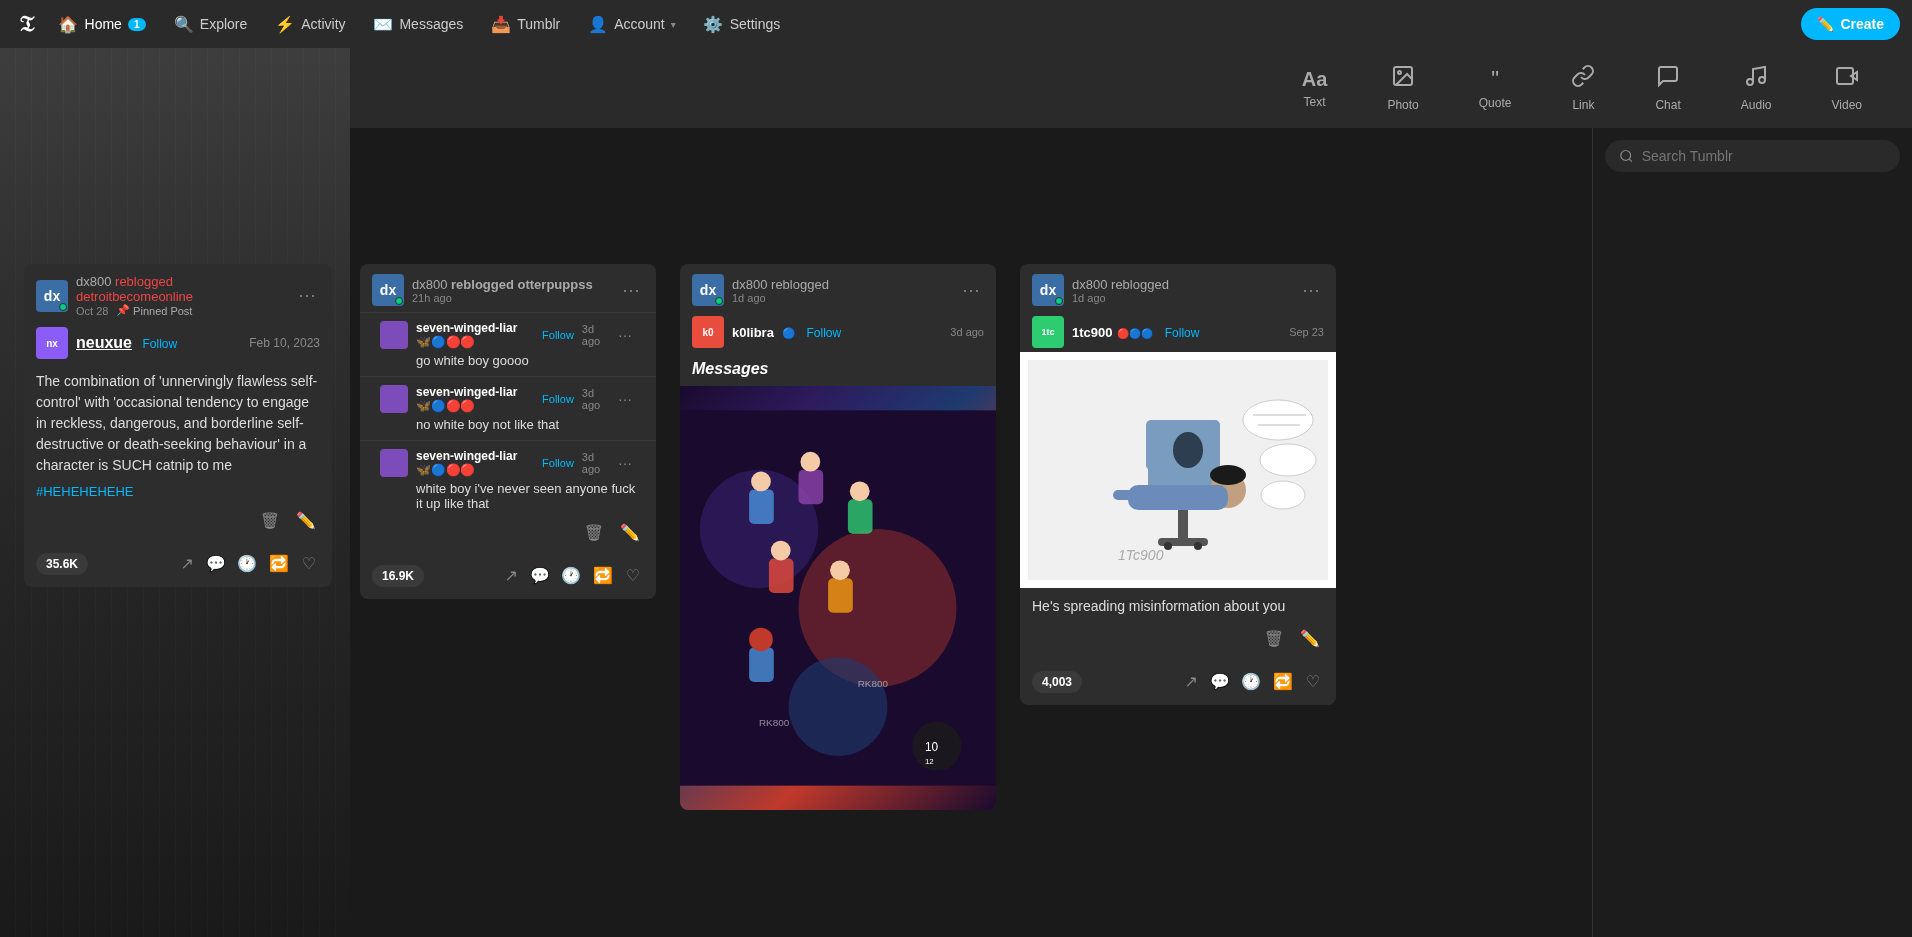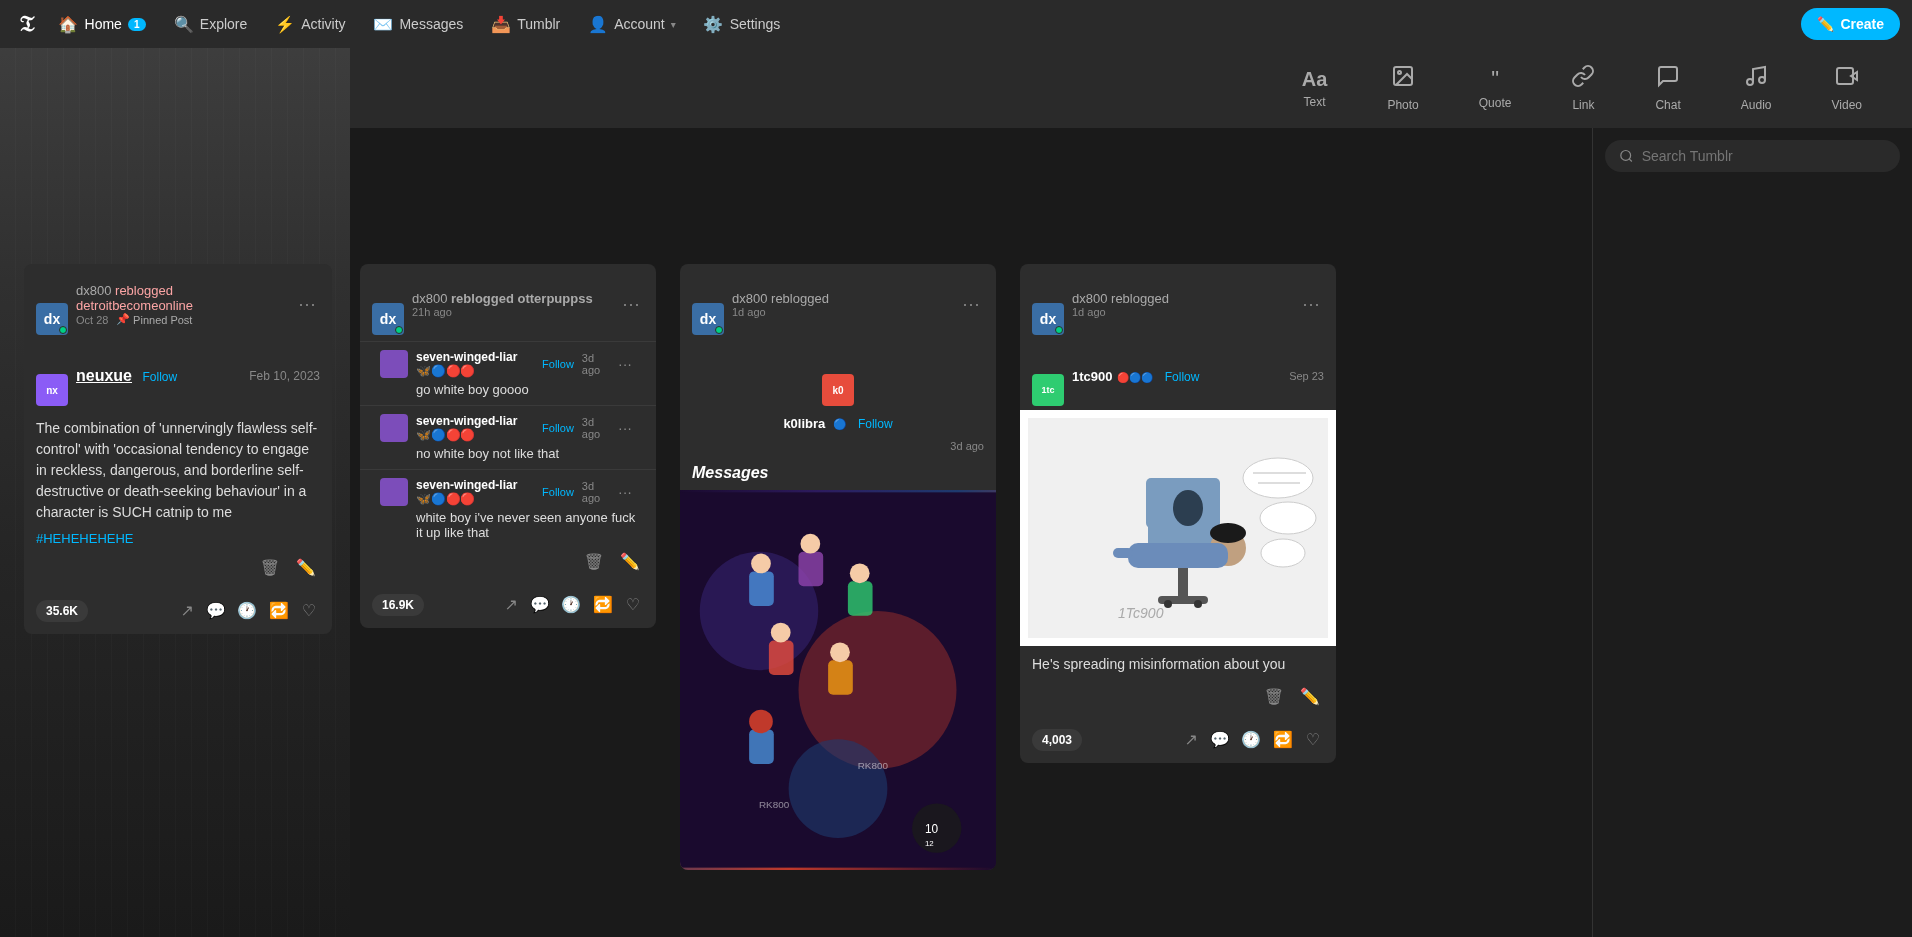--- a/index.html
+++ b/index.html
@@ -482,7 +482,7 @@
           <div class="post-meta">
             <div class="post-author">
               <span>dx800</span>
-              <span style="color:#fca5a5;font-weight:400;">reblogged detroitbecomeonline</span>
+              <span style="color:#ef4444;font-weight:400;">reblogged detroitbecomeonline</span>
             </div>
             <div style="display:flex;align-items:center;gap:8px;">
               <span class="post-time">Oct 28</span>

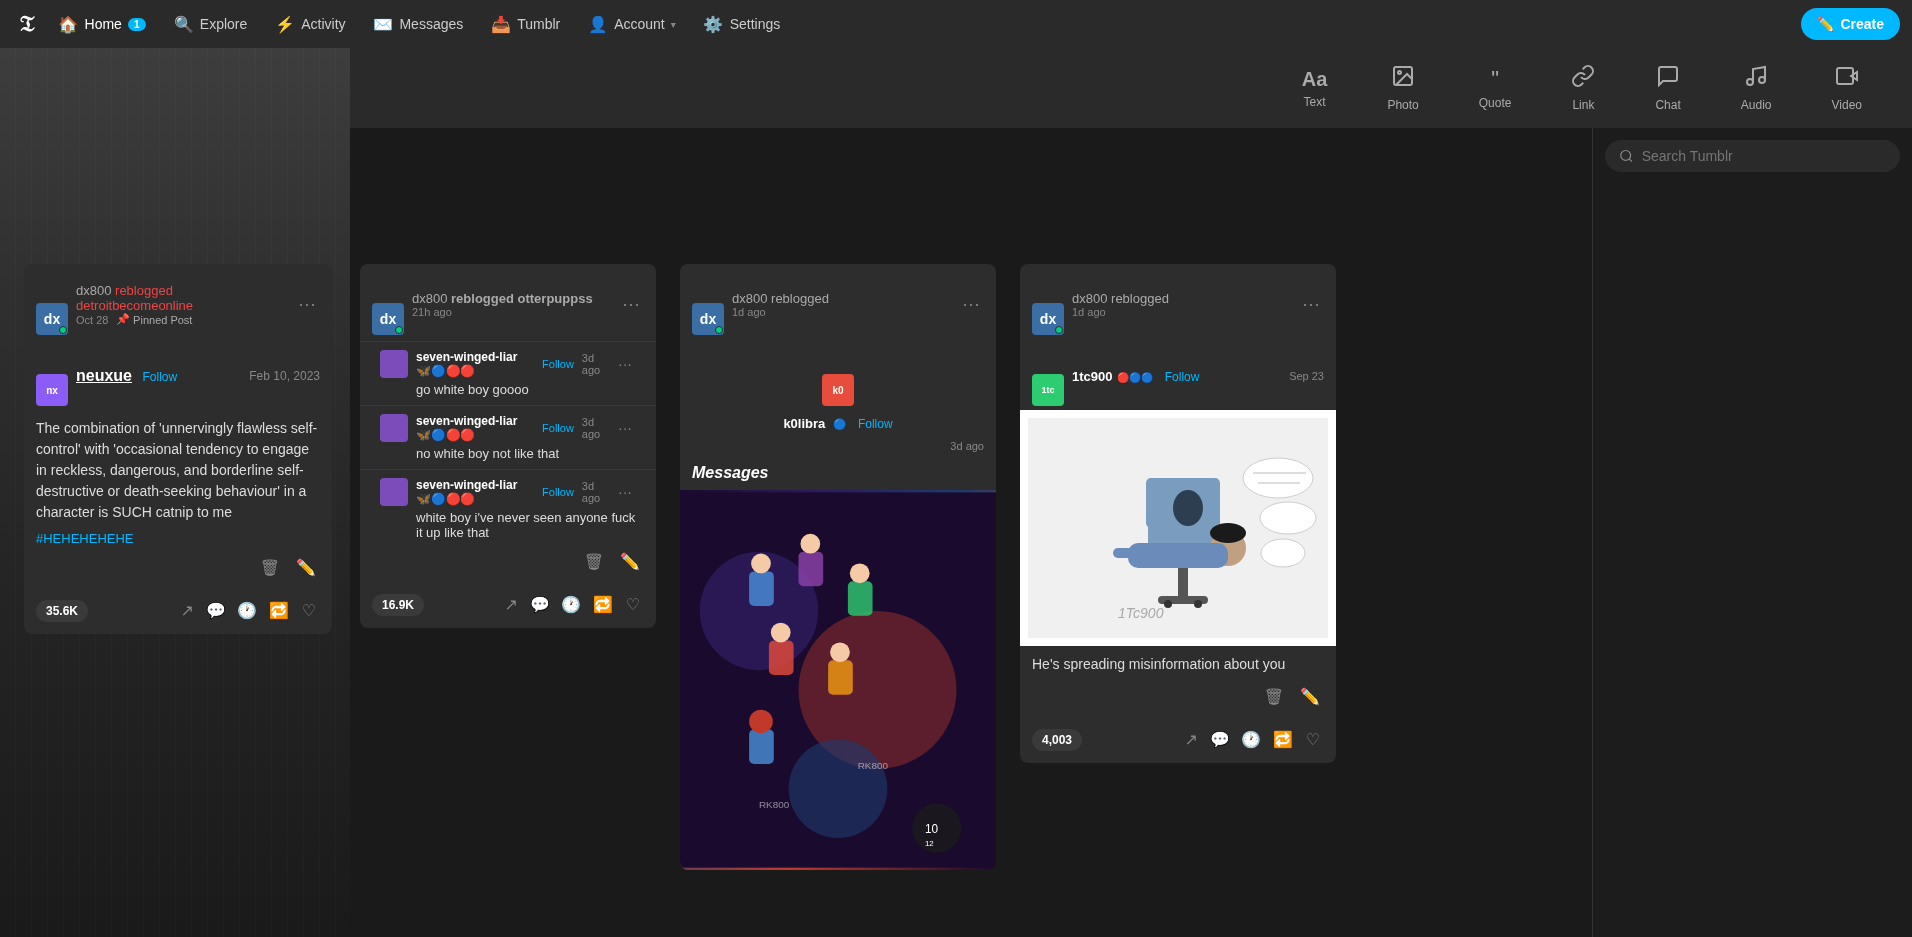--- a/index.html
+++ b/index.html
@@ -99,7 +99,6 @@
       position: relative;
       overflow: hidden;
       flex-shrink: 0;
-      margin-top: 29px;
     }
     .avatar-inner {
       width: 100%;

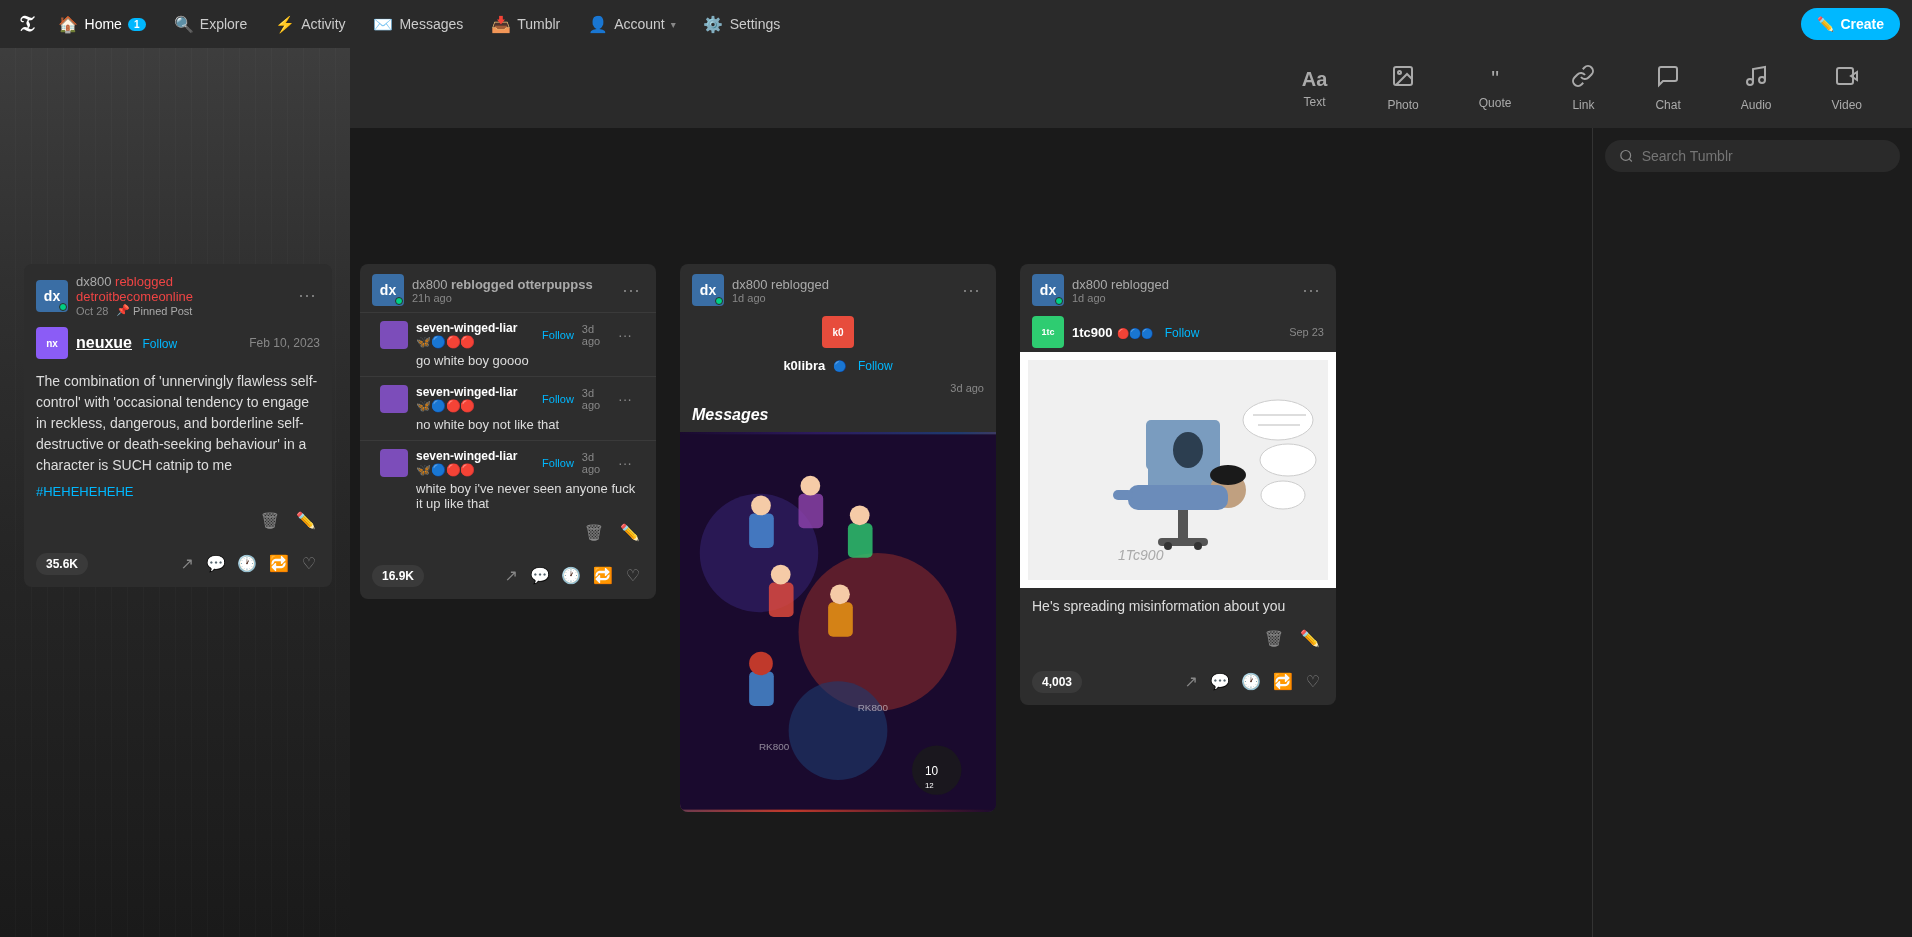--- a/index.html
+++ b/index.html
@@ -612,7 +612,7 @@
           <div class="more-btn">···</div>
         </div>
 
-        <div style="display:flex;align-items:center;gap:8px;padding:4px 12px;flex-direction:column;">
+        <div style="display:flex;align-items:center;gap:8px;padding:4px 12px;">
           <div class="avatar">
             <div class="avatar-inner" style="background:#e74c3c;font-size:10px;">k0</div>
           </div>

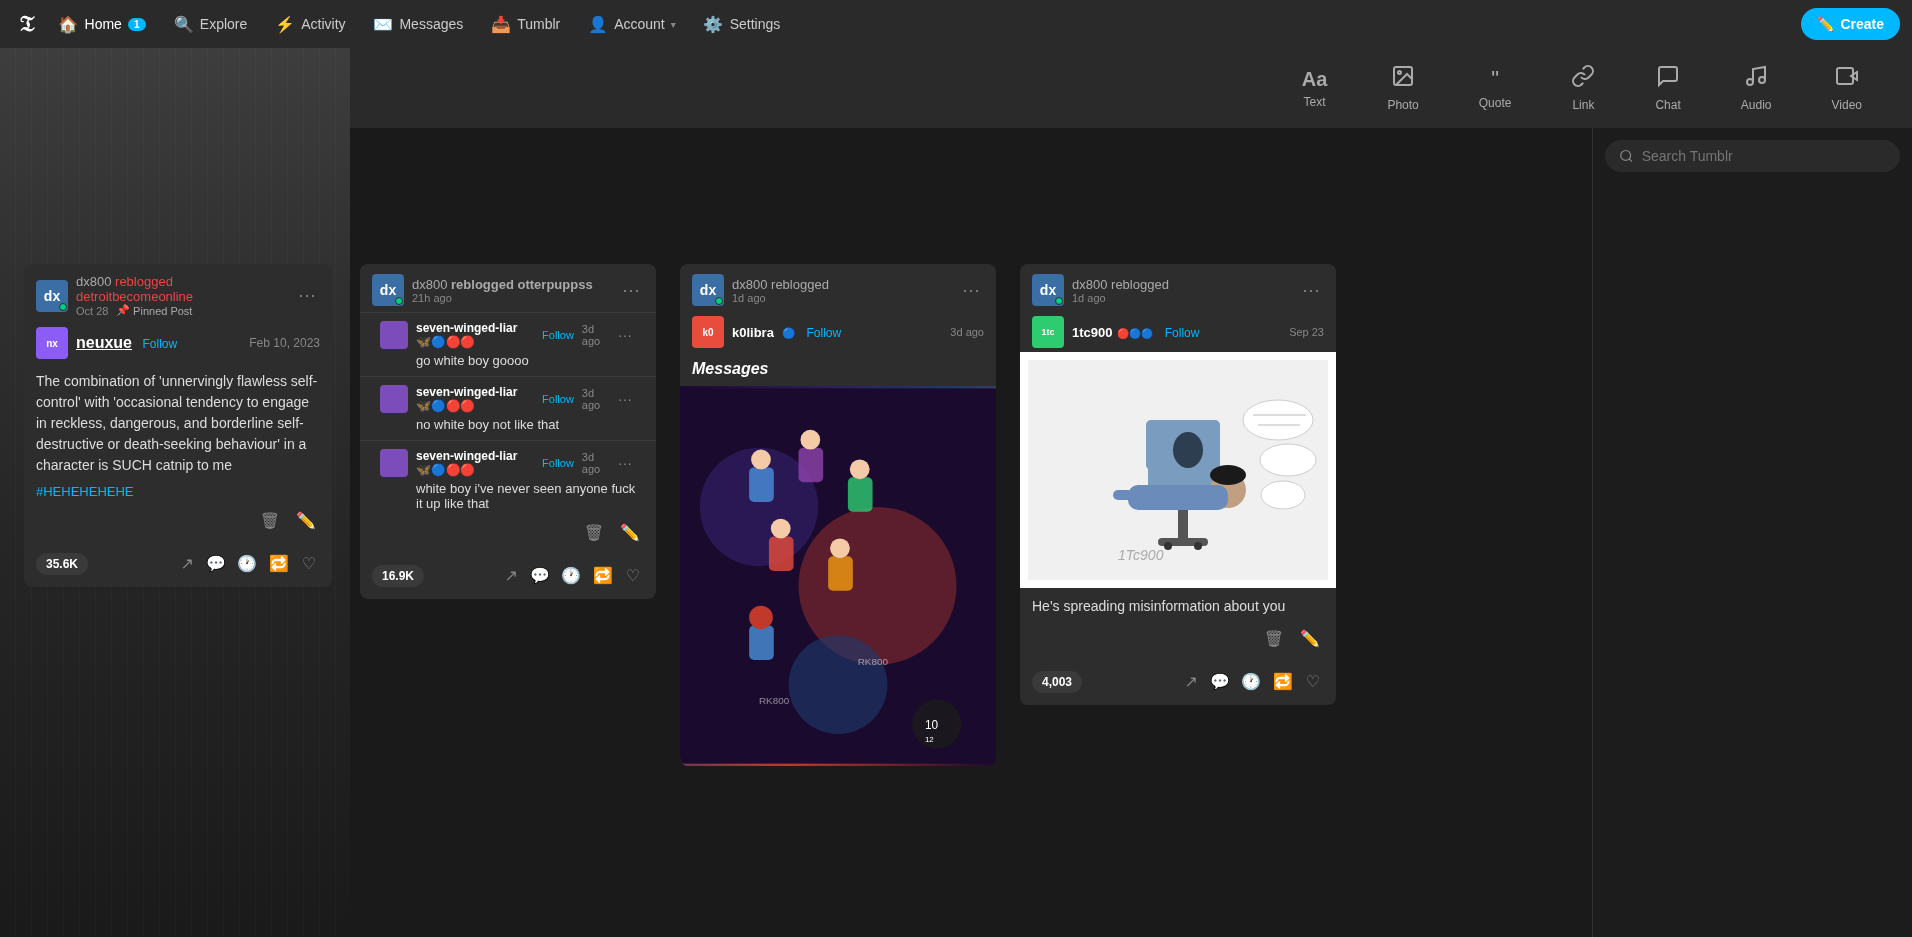--- a/index.html
+++ b/index.html
@@ -628,7 +628,7 @@
           <p style="font-size:16px;font-weight:700;color:#fff;font-style:italic;">Messages</p>
         </div>
 
-        <div style="width:100%;height:380px;background:linear-gradient(135deg, #1a0a2e 0%, #2d1b5e 20%, #1e3a6e 40%, #c0392b 70%, #1a0a2e 100%);display:flex;align-items:center;justify-content:center;position:relative;overflow:hidden;">
+        <div style="width:100%;height:424px;background:linear-gradient(135deg, #1a0a2e 0%, #2d1b5e 20%, #1e3a6e 40%, #c0392b 70%, #1a0a2e 100%);display:flex;align-items:center;justify-content:center;position:relative;overflow:hidden;">
 
           <svg width="100%" height="100%" viewBox="0 0 320 380">
 

